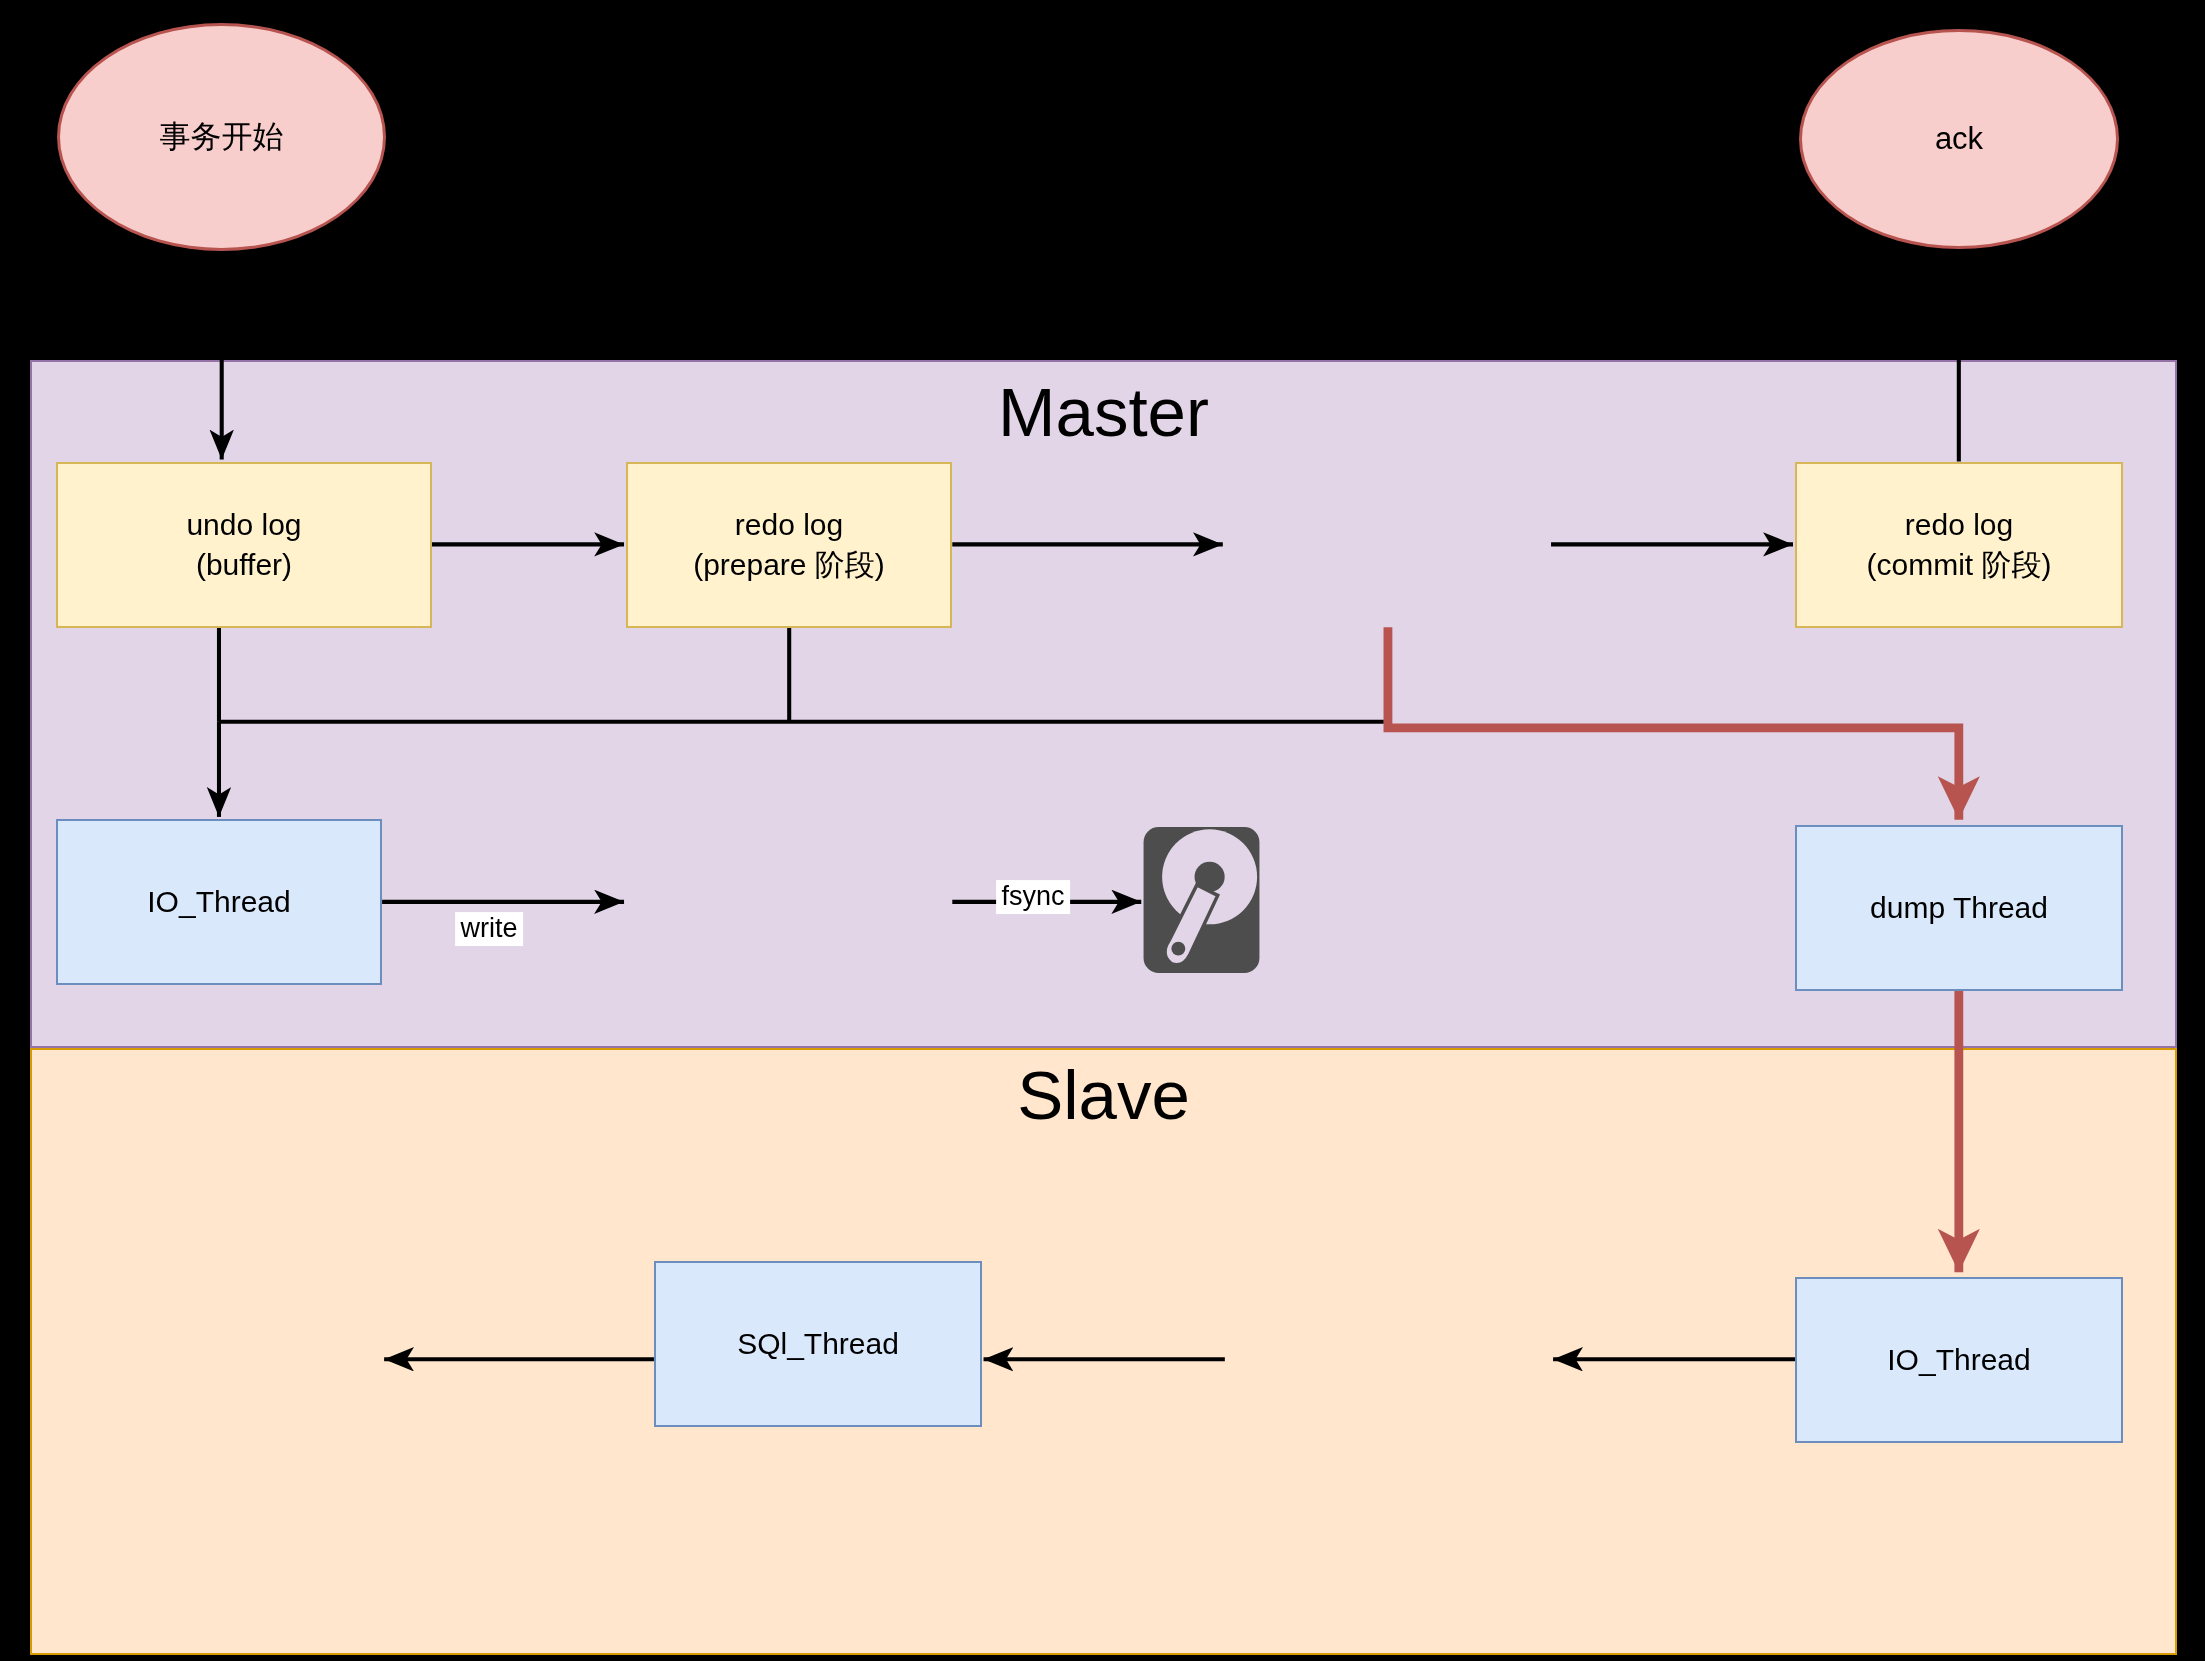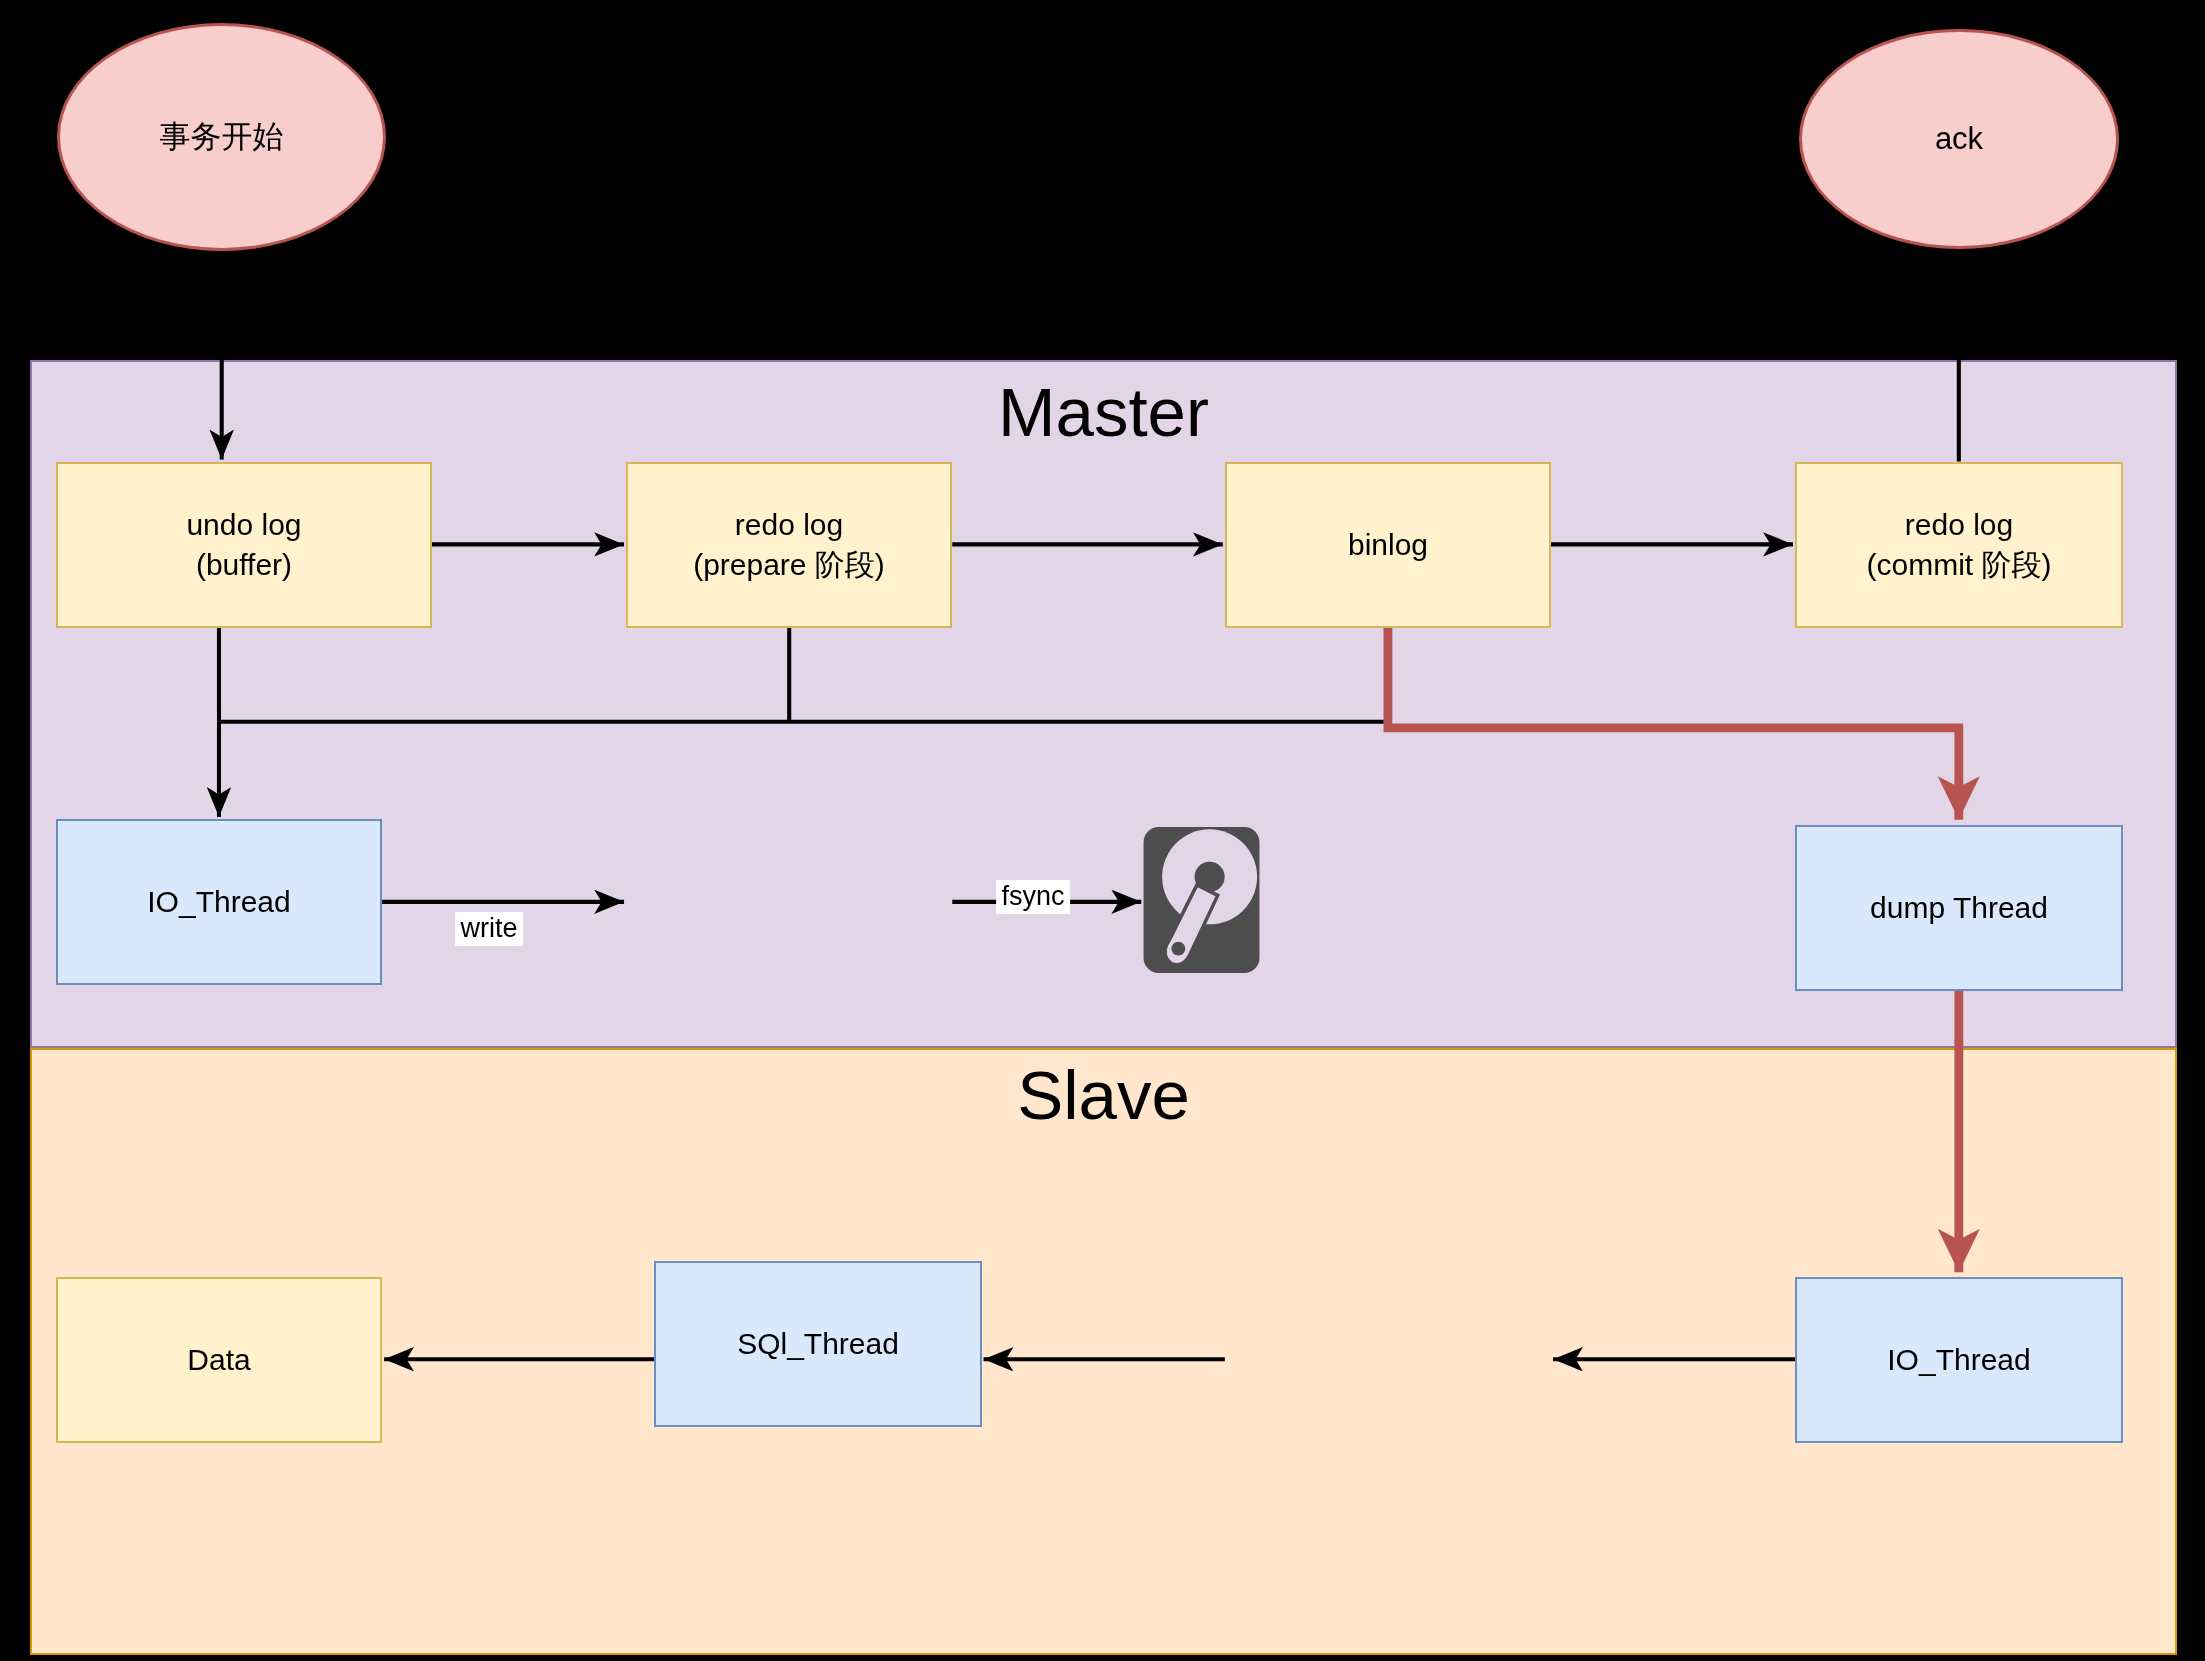--- a/index.html
+++ b/index.html
@@ -134,9 +134,6 @@
     <span>redo log
 (prepare 阶段)</span>
   </div>
-  <div class="node yellow" style="left:1225px;top:462px;width:326px;height:166px;">
-    <span>binlog</span>
-  </div>
   <div class="node yellow" style="left:1795px;top:462px;width:328px;height:166px;">
     <span>redo log
 (commit 阶段)</span>

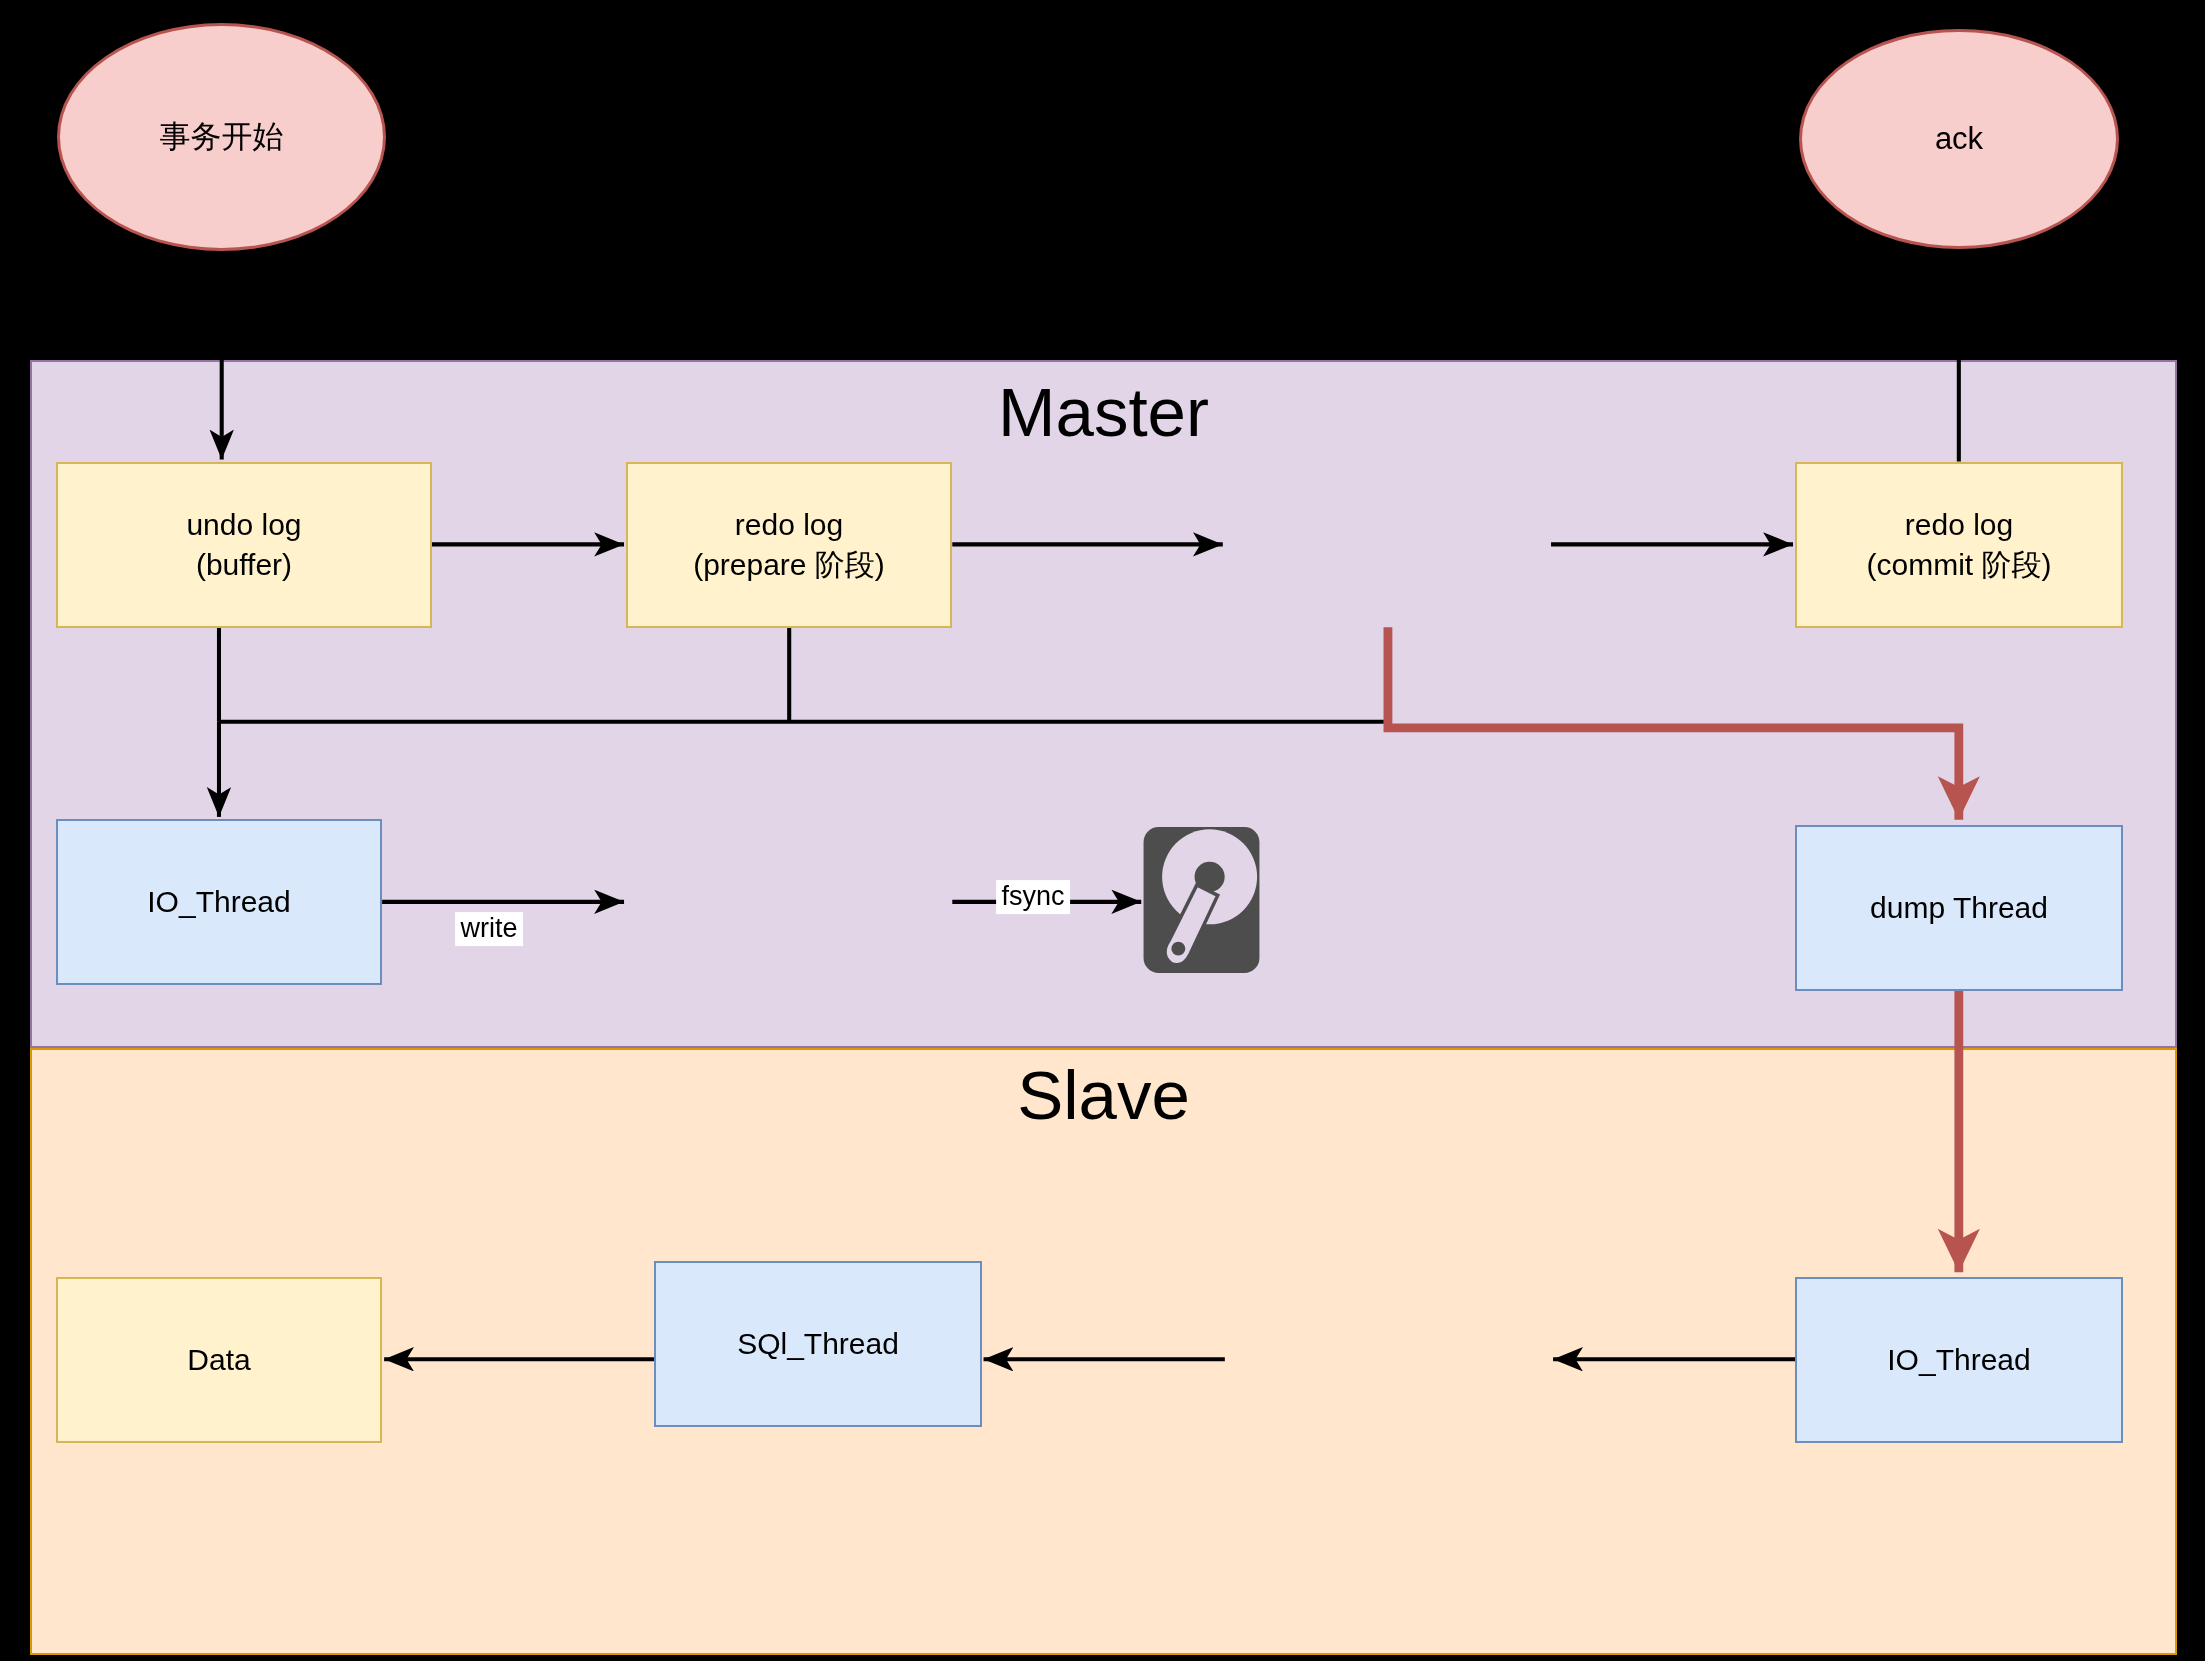--- a/index.html
+++ b/index.html
@@ -157,9 +157,6 @@
   <div class="edge-label" style="left:489px;top:897px;margin-top:32px;">write</div>
   <div class="edge-label" style="left:1033px;top:897px;">fsync</div>
 
-  <div class="node yellow" style="left:56px;top:1277px;width:326px;height:166px;">
-    <span>Data</span>
-  </div>
   <div class="node blue" style="left:654px;top:1261px;width:328px;height:166px;">
     <span>SQl_Thread</span>
   </div>

